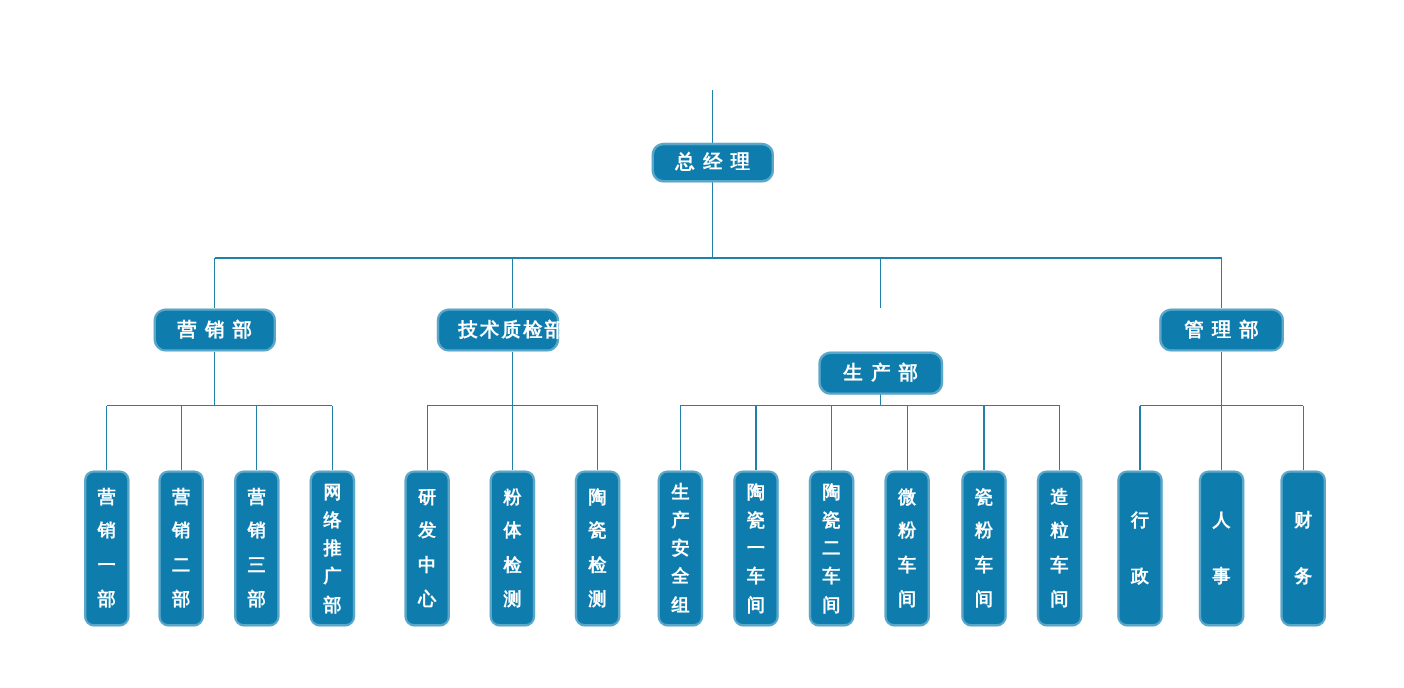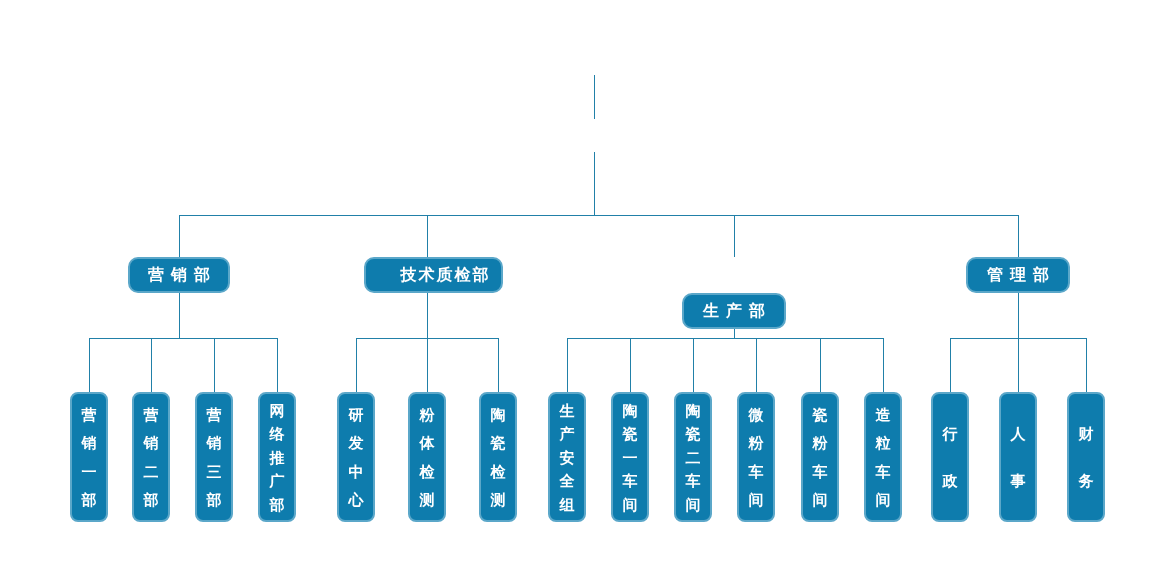--- a/index.html
+++ b/index.html
@@ -117,6 +117,9 @@
   </svg>
 
 
+  <div class="node hbox" style="left:543px; top:119px; width:102px; height:33px;">
+    <span class="label">总经理</span>
+  </div>
 
   <div class="node hbox" style="left:128px; top:257px; width:102px; height:36px;text-align:center;">
     <span class="label">营销部</span>

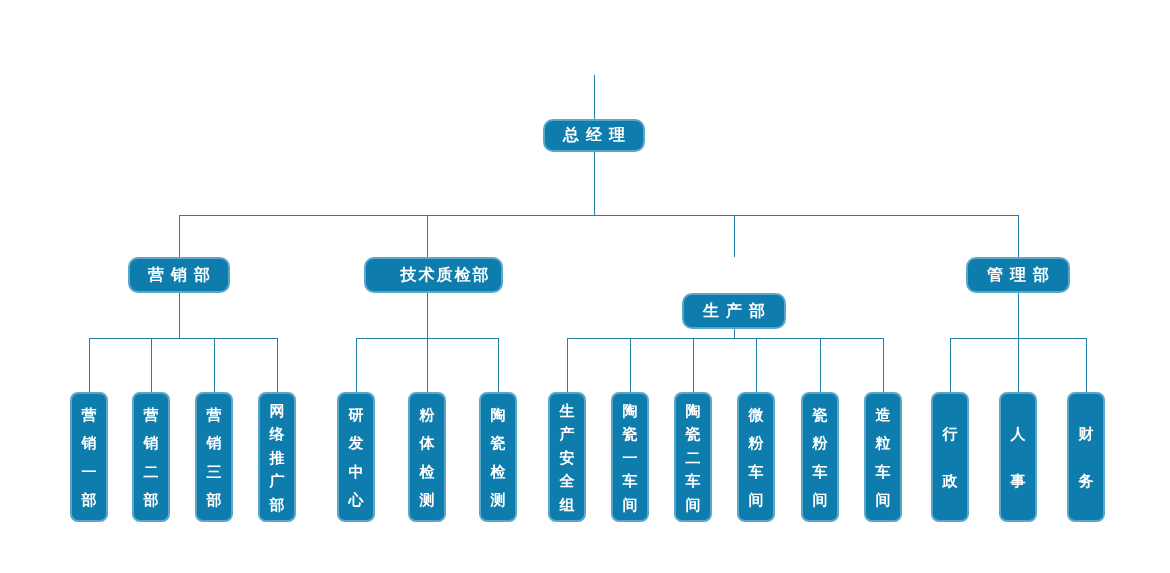--- a/index.html
+++ b/index.html
@@ -124,7 +124,7 @@
   <div class="node hbox" style="left:128px; top:257px; width:102px; height:36px;text-align:center;">
     <span class="label">营销部</span>
   </div>
-  <div class="node hbox tight" style="left:364px; top:257px; width:139px; height:36px;padding-left:22px;">
+  <div class="node hbox tight" style="left:364px; top:257px; width:102px; height:36px;padding-left:22px;">
     <span class="label">技术质检部</span>
   </div>
   <div class="node hbox" style="left:682px; top:257px; width:104px; height:36px;margin-top:36px;">

